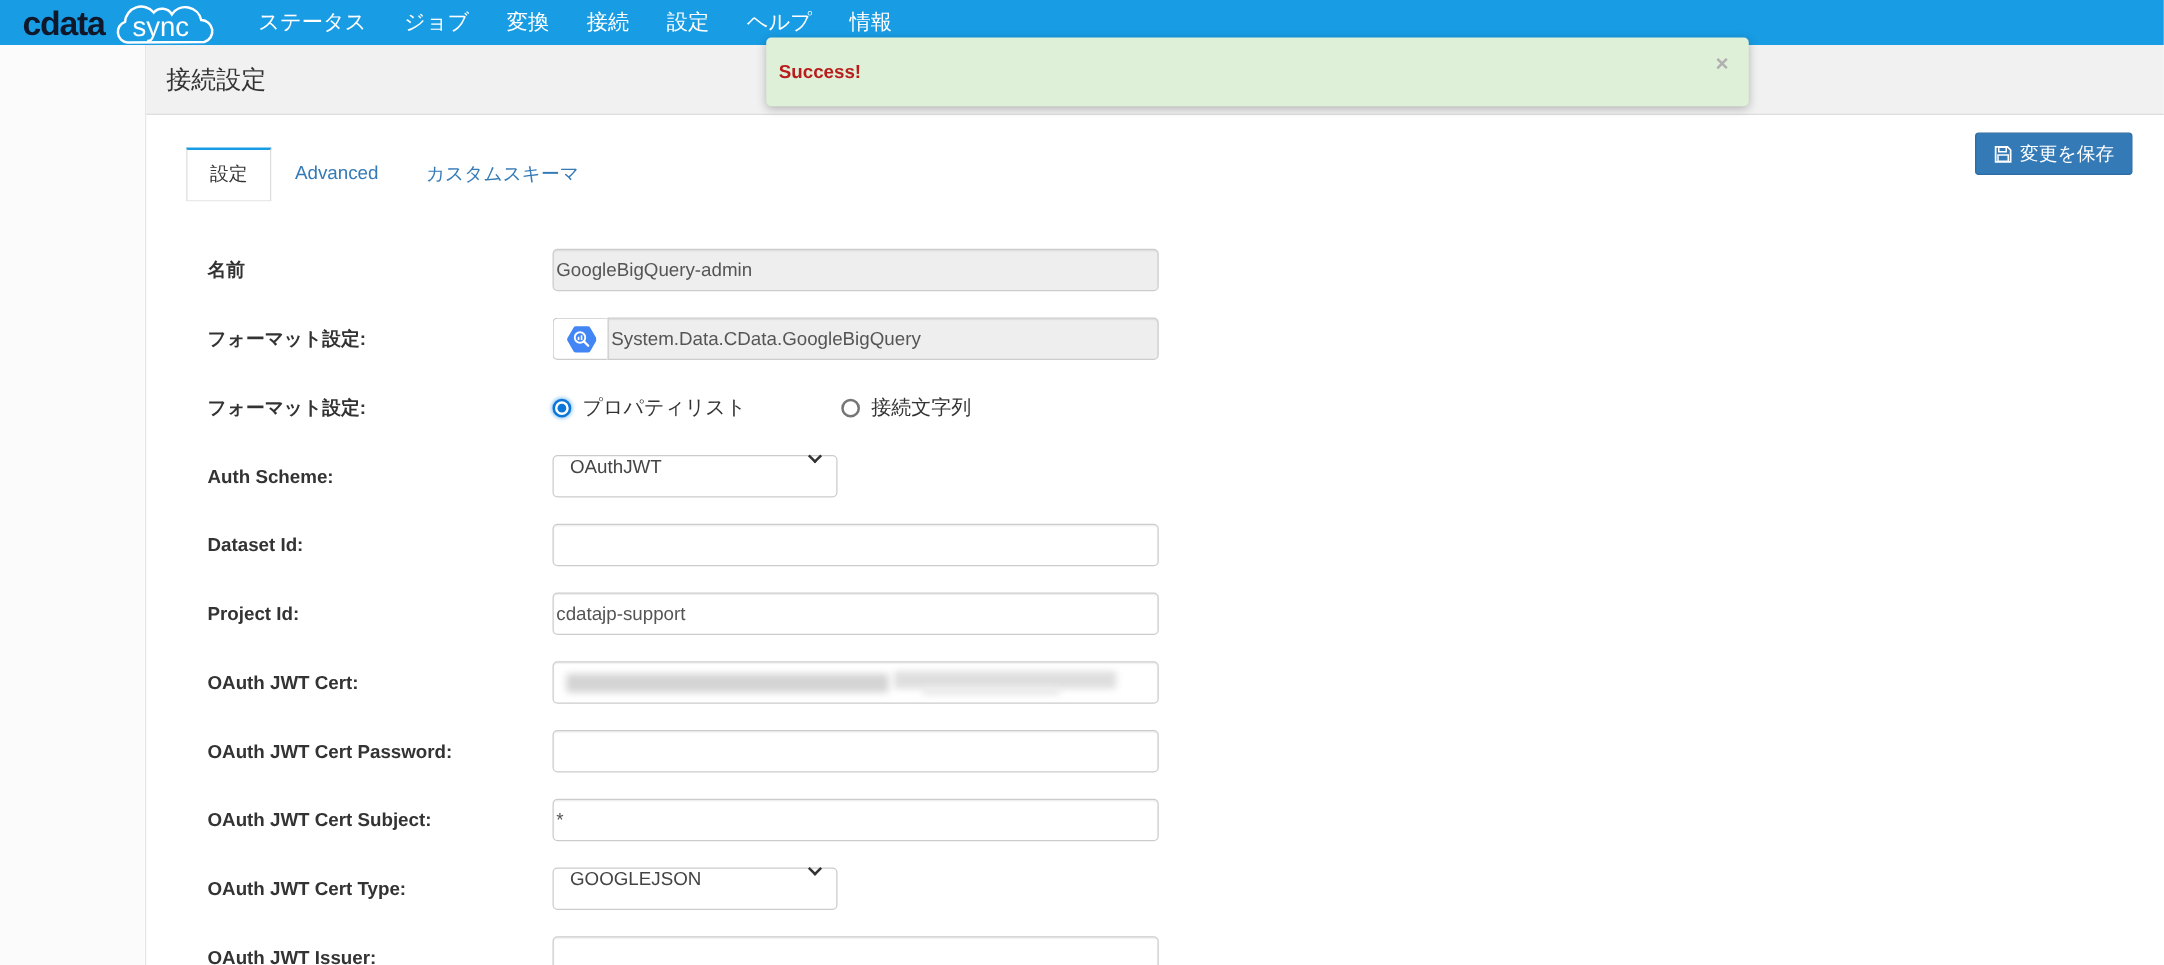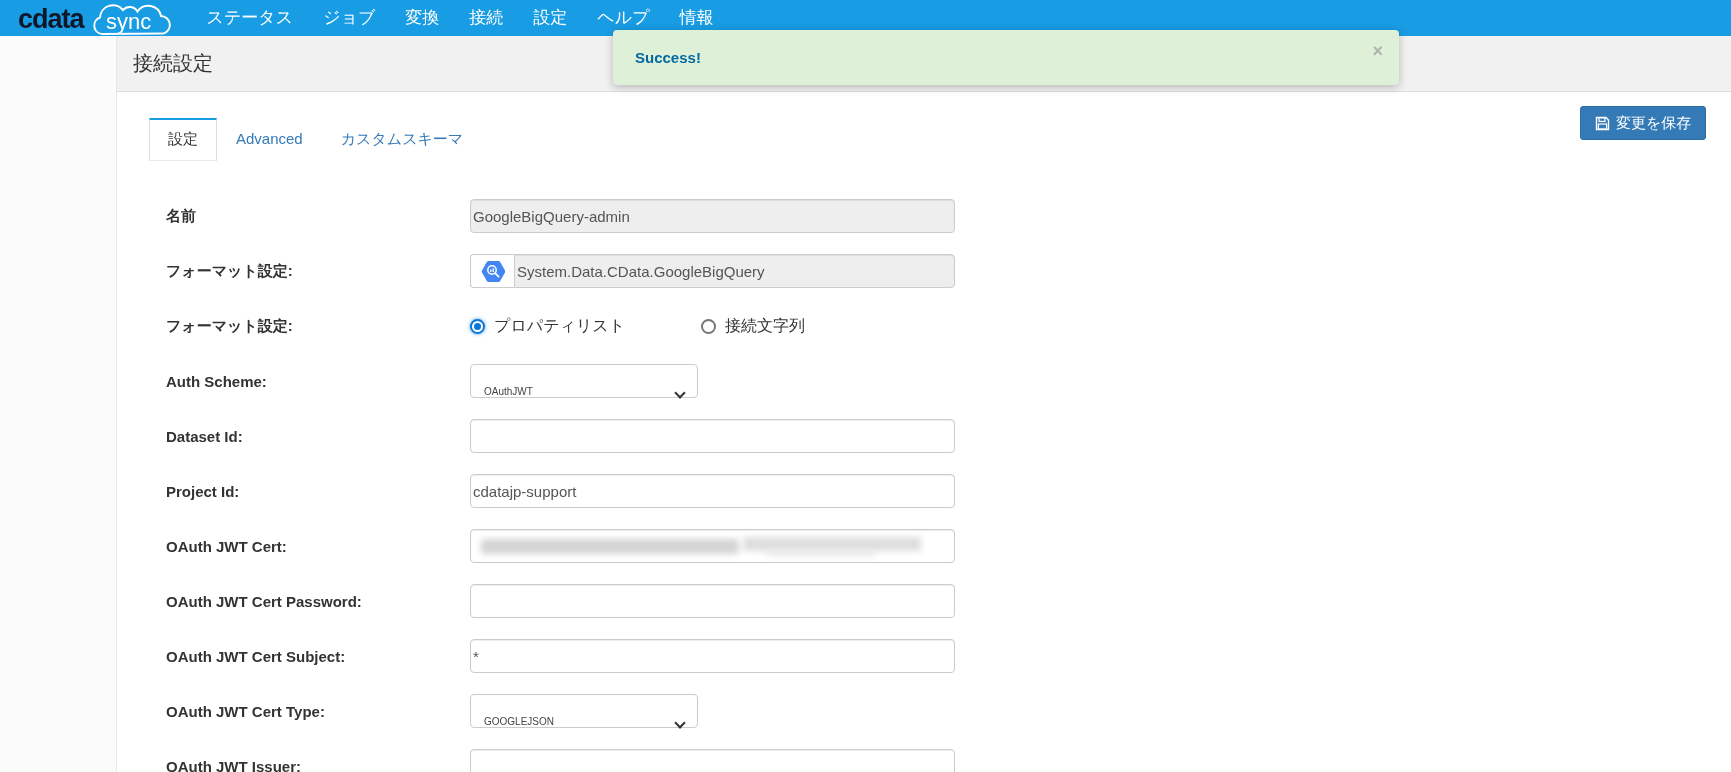--- a/index.html
+++ b/index.html
@@ -20,7 +20,7 @@
   .alert { position:absolute; left:613px; top:30px; width:786px; height:55px;
     background:#dff0d8; border-radius:4px; box-shadow:0 2px 8px rgba(0,0,0,.25);
     display:flex; align-items:center; z-index:10; }
-  .alert-text { color:#0369a1; font-weight:bold; font-size:15px; margin-left:22px; }
+  .alert-text { color:#b91c1c; font-weight:bold; font-size:15px; margin-left:10px; }
   .alert-close { position:absolute; right:16px; top:12px; color:#b0b0b0; font-size:18px;
     font-weight:bold; cursor:pointer; line-height:18px; }
 

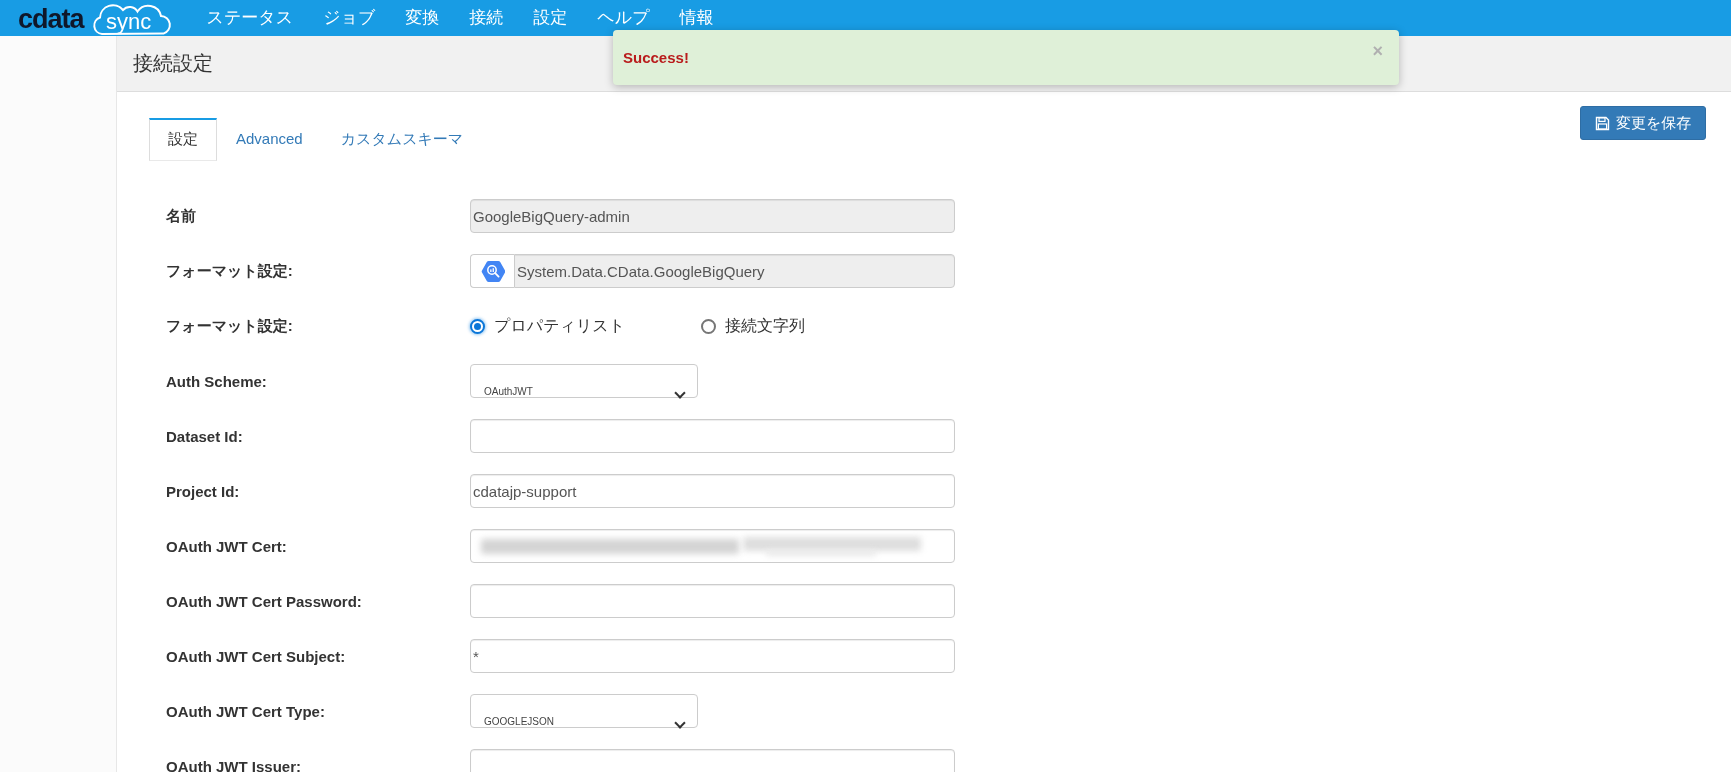--- a/index.html
+++ b/index.html
@@ -47,7 +47,7 @@
 
   
   .form { margin:38px 0 0 49px; }
-  .frow { display:flex; align-items:center; min-height:34px; margin-bottom:21px;gap:28px; }
+  .frow { display:flex; align-items:center; min-height:34px; margin-bottom:21px; }
   .flabel { width:276px; flex-shrink:0; font-size:15px; font-weight:bold; color:#333; }
   .fctrl { width:485px; }
 

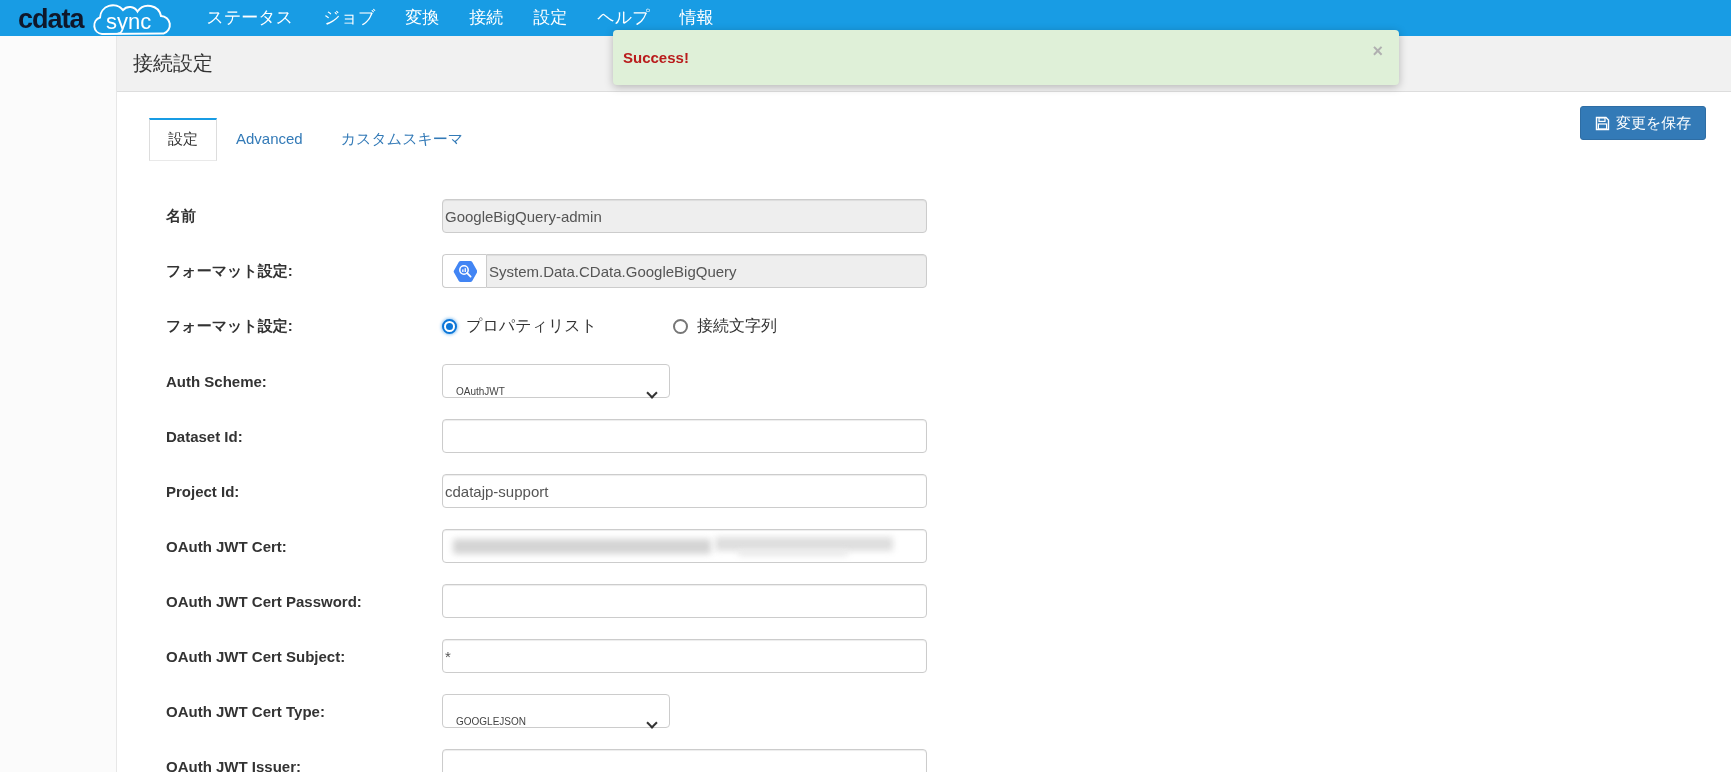--- a/index.html
+++ b/index.html
@@ -63,8 +63,8 @@
   .igroup .tinput { width:441px; border-radius:0 4px 4px 0; }
 
   .selectbox { width:228px; height:34px; border:1px solid #ccc; border-radius:4px;
-    background:#fff; display:flex; align-items:flex-end; justify-content:space-between;
-    padding:0 13px; font-size:10px; color:#444; cursor:pointer; }
+    background:#fff; display:flex; align-items:flex-start; justify-content:space-between;
+    padding:0 13px; font-size:15px; color:#444; cursor:pointer; }
   .chev { width:8px; height:8px; border-right:2px solid #333; border-bottom:2px solid #333;
     transform:rotate(45deg); margin-top:-4px; }
 

